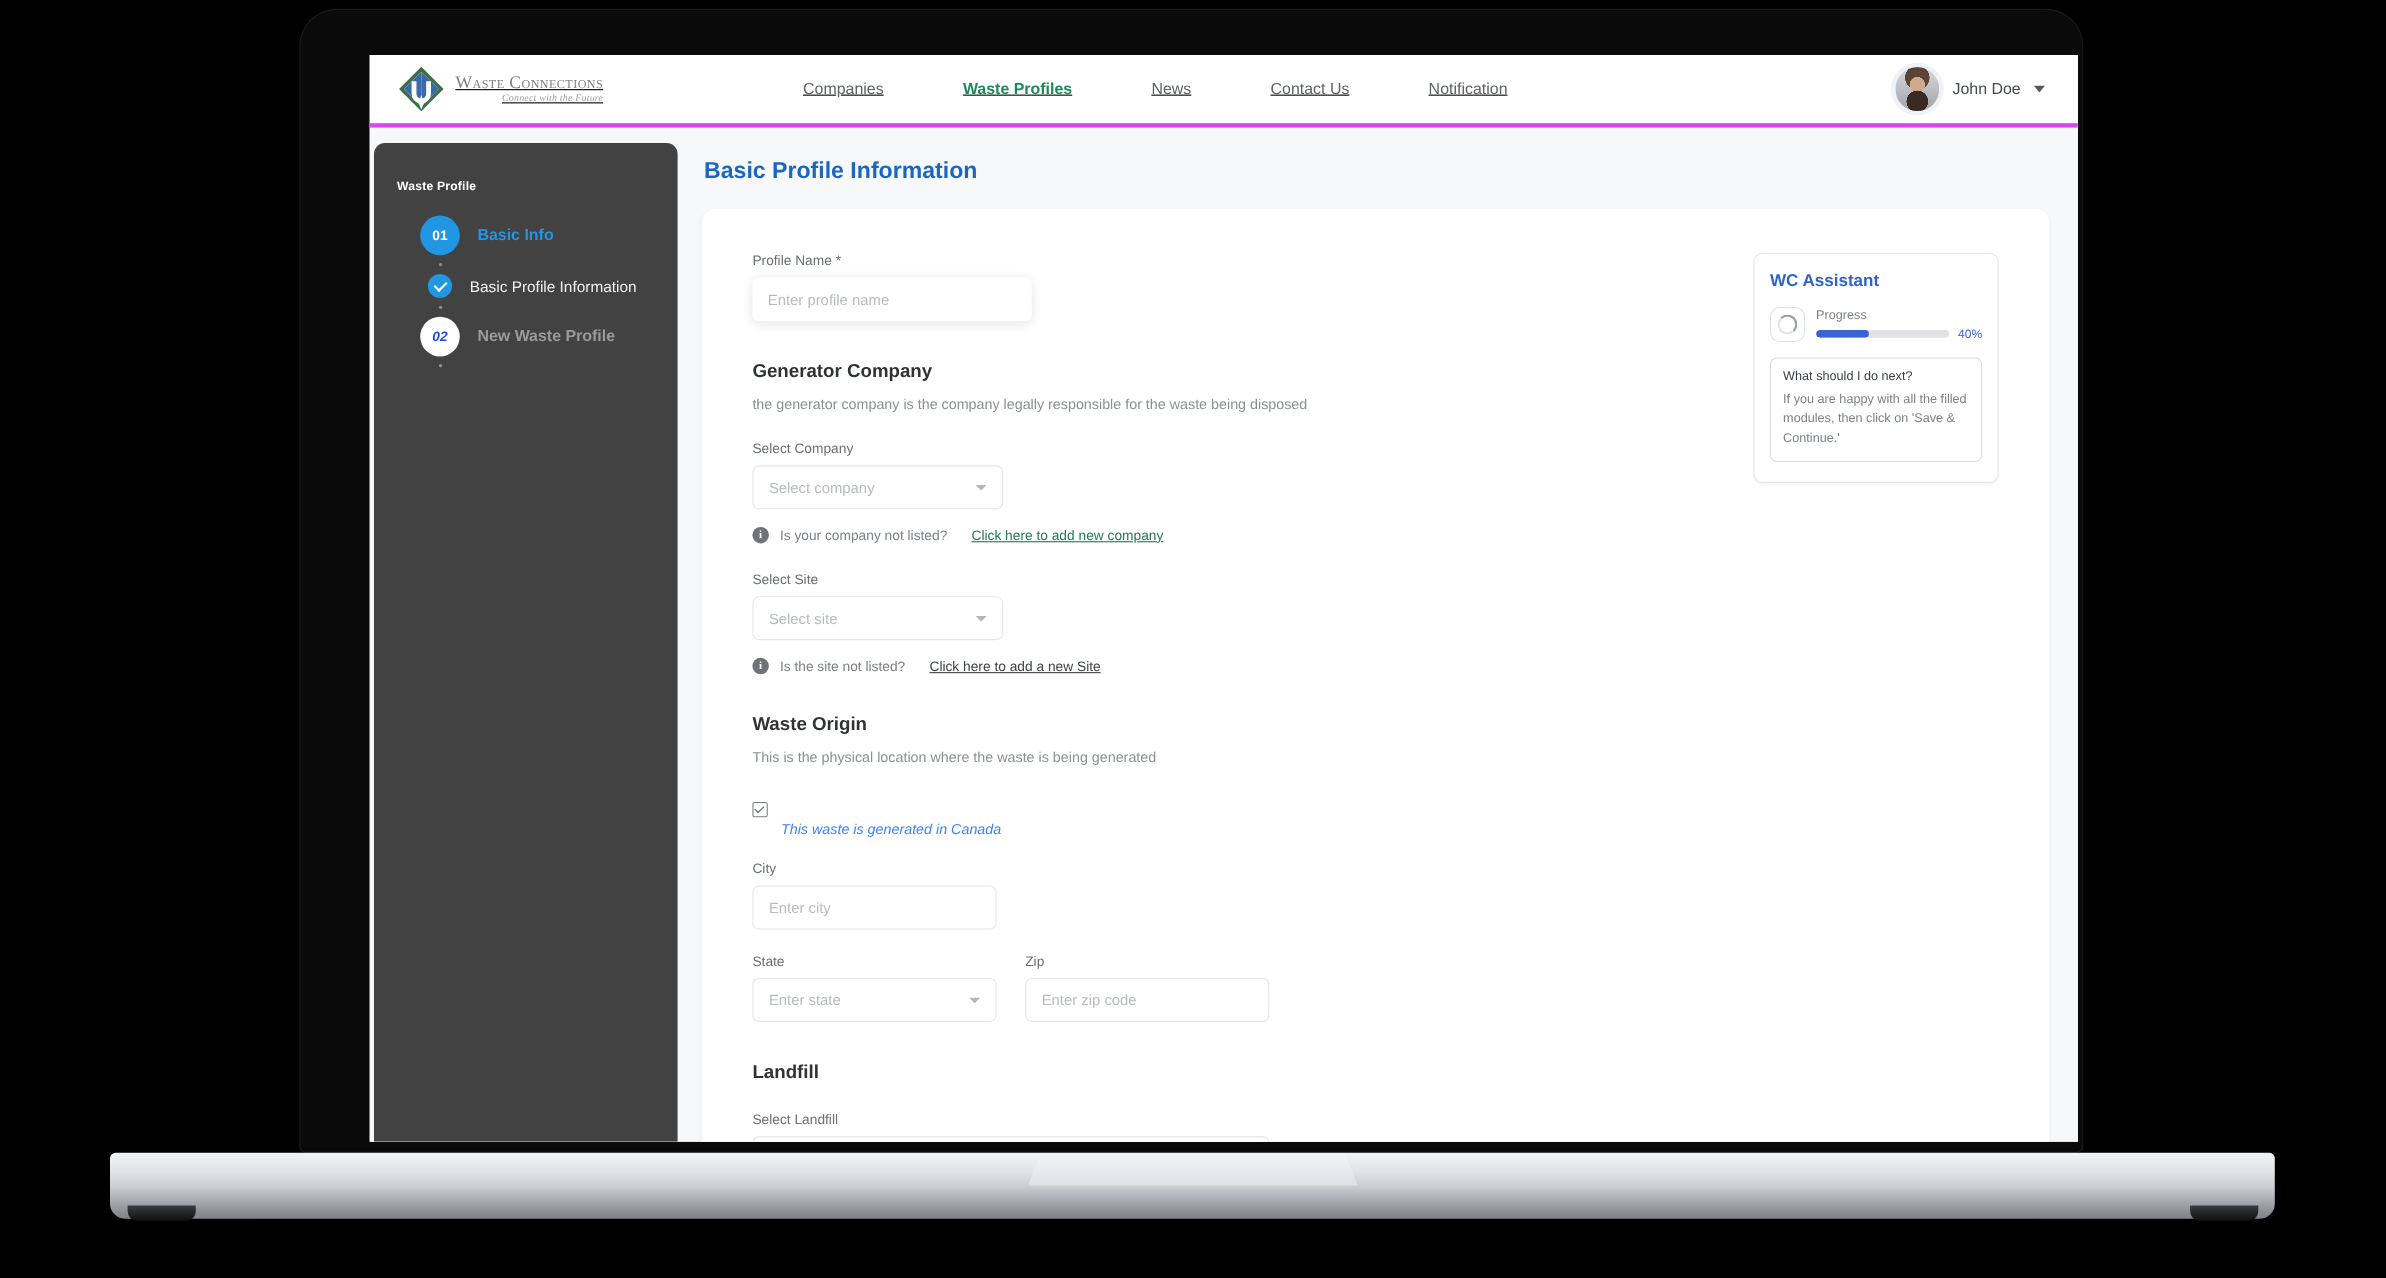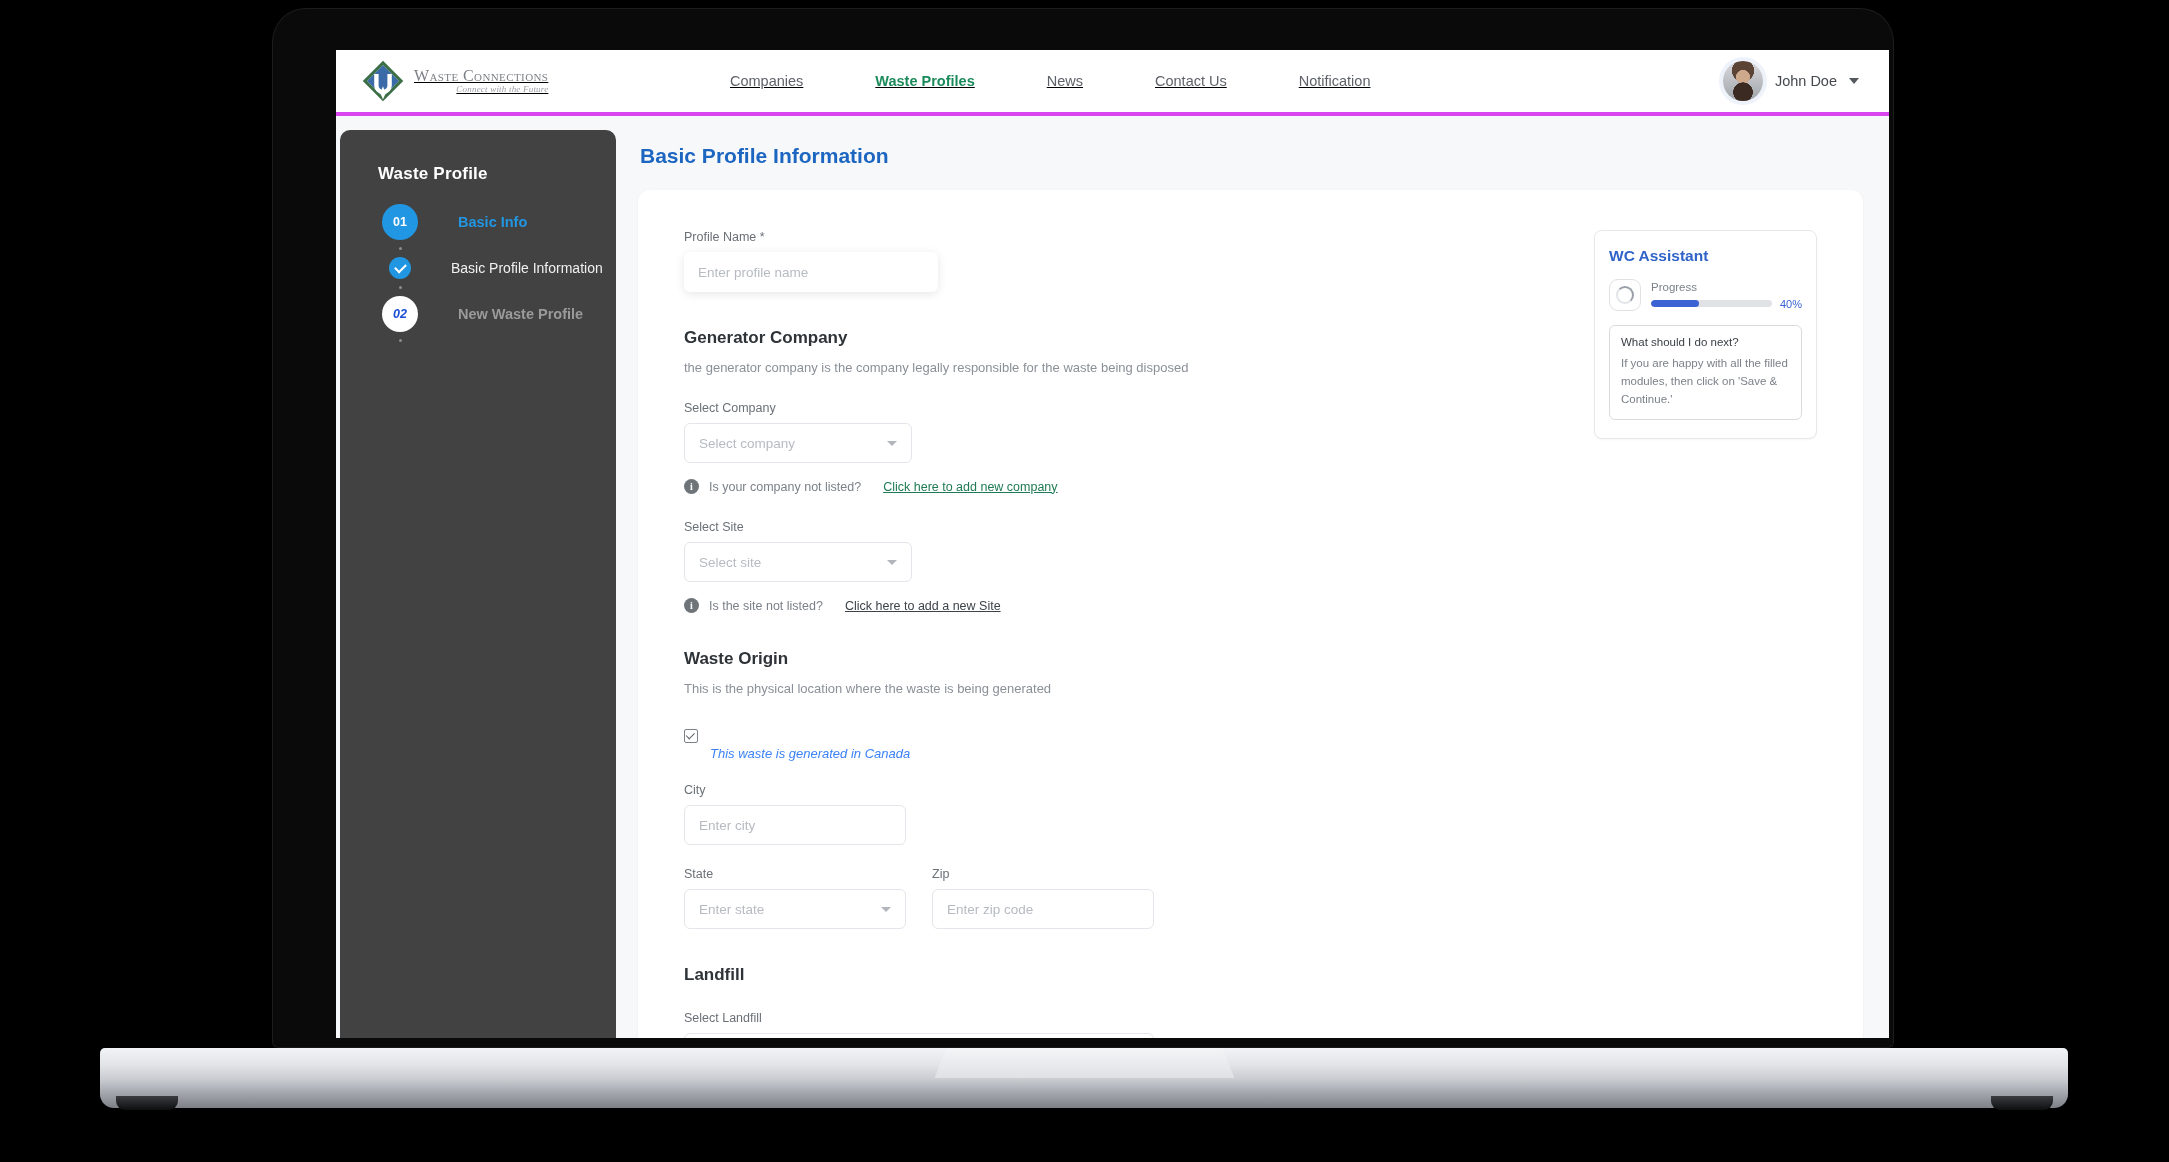--- a/index.html
+++ b/index.html
@@ -95,7 +95,7 @@
     background:#424242; border-radius: 10px 10px 0 0;
     height: 100%; padding: 34px 0 0 0; color:#fff;
   }
-  .sb-title { font-size: 17px; font-weight: bold; padding-left: 38px; margin-bottom: 20px; letter-spacing:.2px; }
+  .sb-title { font-size: 11px; font-weight: bold; padding-left: 21px; margin-bottom: 20px; letter-spacing:.2px; }
 
   .steps { padding-left: 32px; }
   .step { display:flex; align-items:center; gap: 16px; }

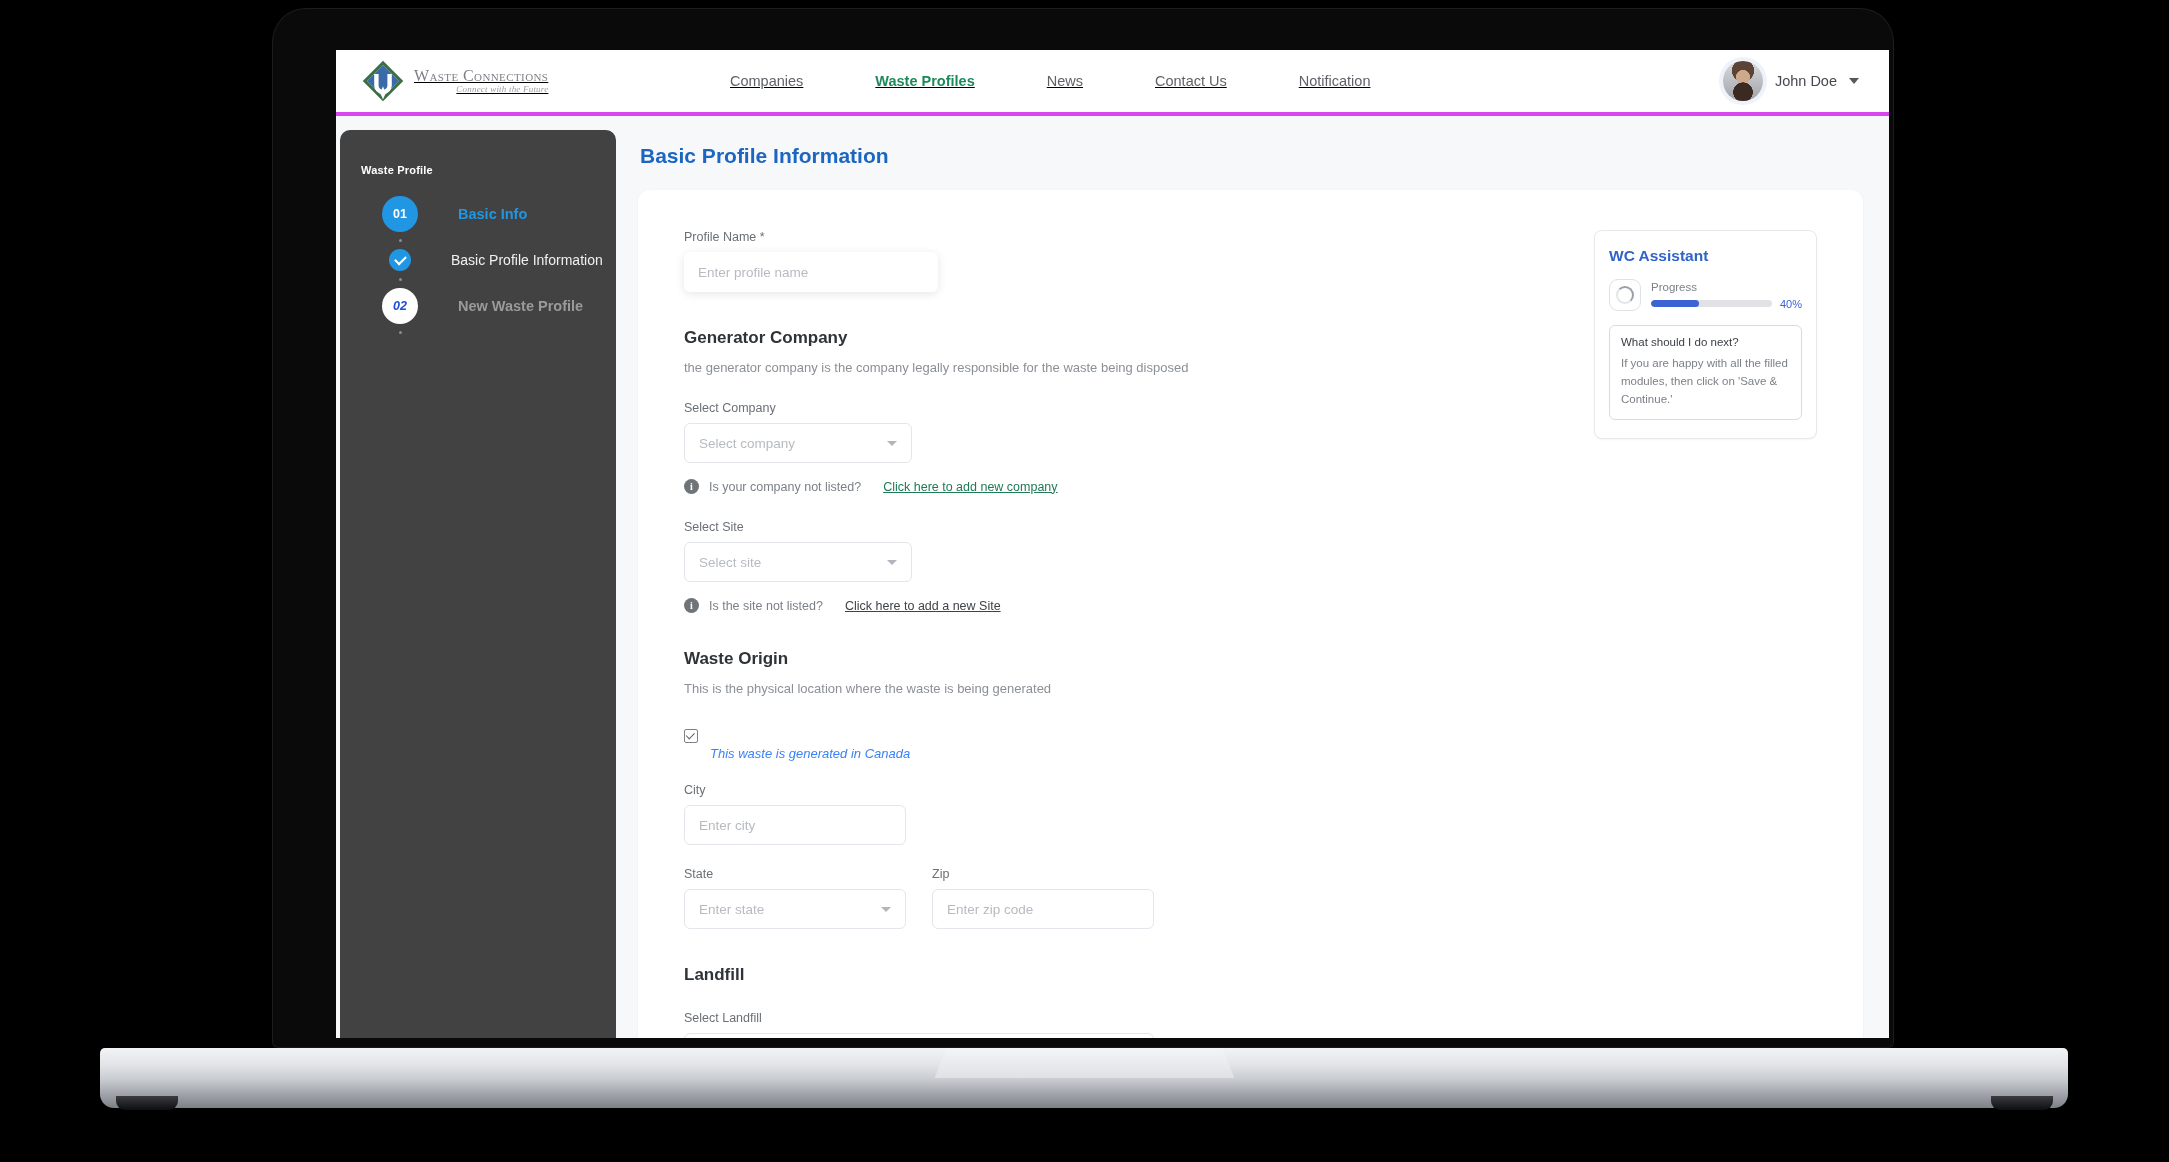--- a/index.html
+++ b/index.html
@@ -113,7 +113,7 @@
     margin-left: 17px;
   }
   .check { width:11px; height:7px; border-left:2px solid #fff; border-bottom:2px solid #fff; transform: rotate(-45deg) translate(1px,-1px); }
-  .step-label { font-size: 14px; margin-left: 24px; }
+  .step-label { font-size: 14px; }
   .step-label.active { color:#2196e3; font-weight:bold; font-size:14.5px; }
   .step-label.sub { color:#f0f0f0; }
   .step-label.muted { color:#9a9a9a; font-weight:bold; font-size:14.5px; }

